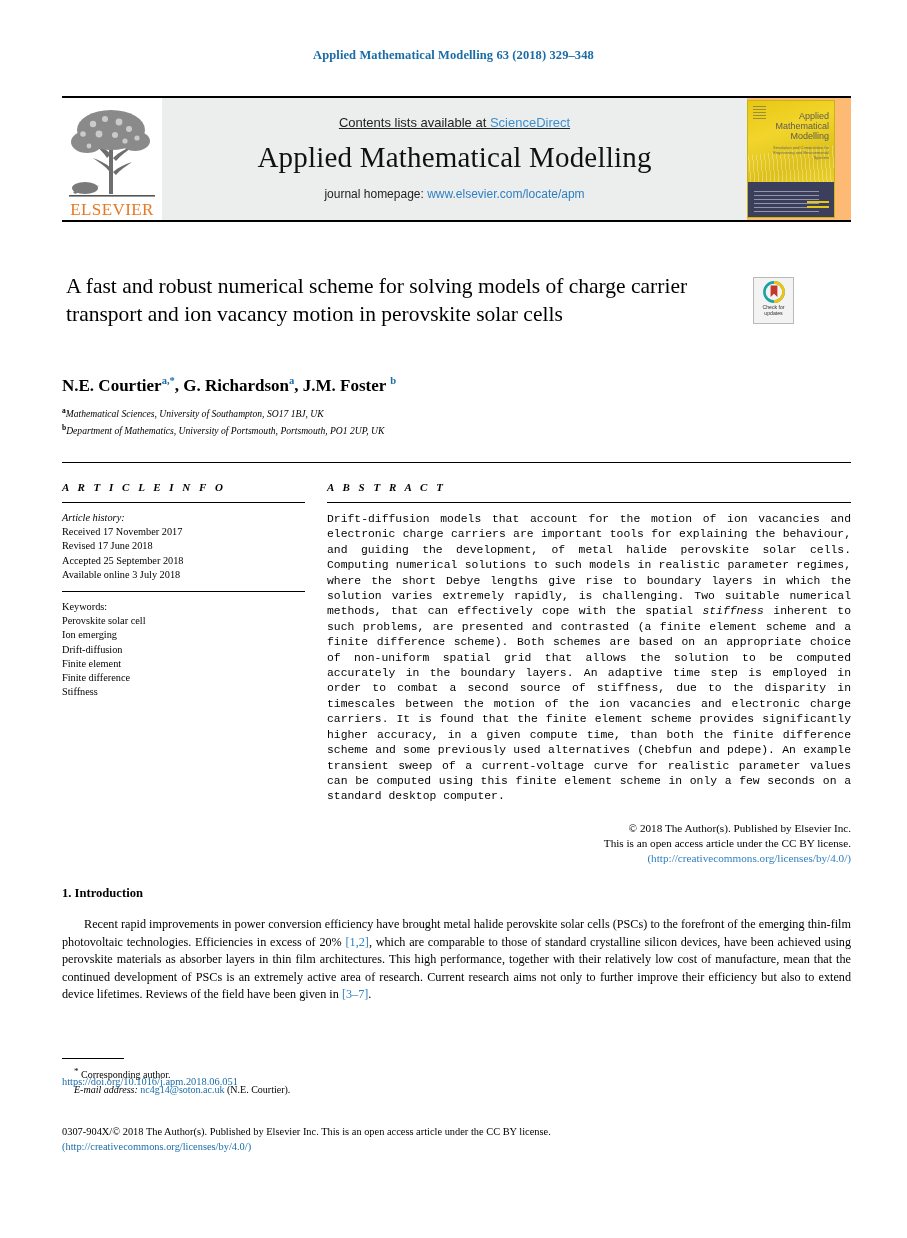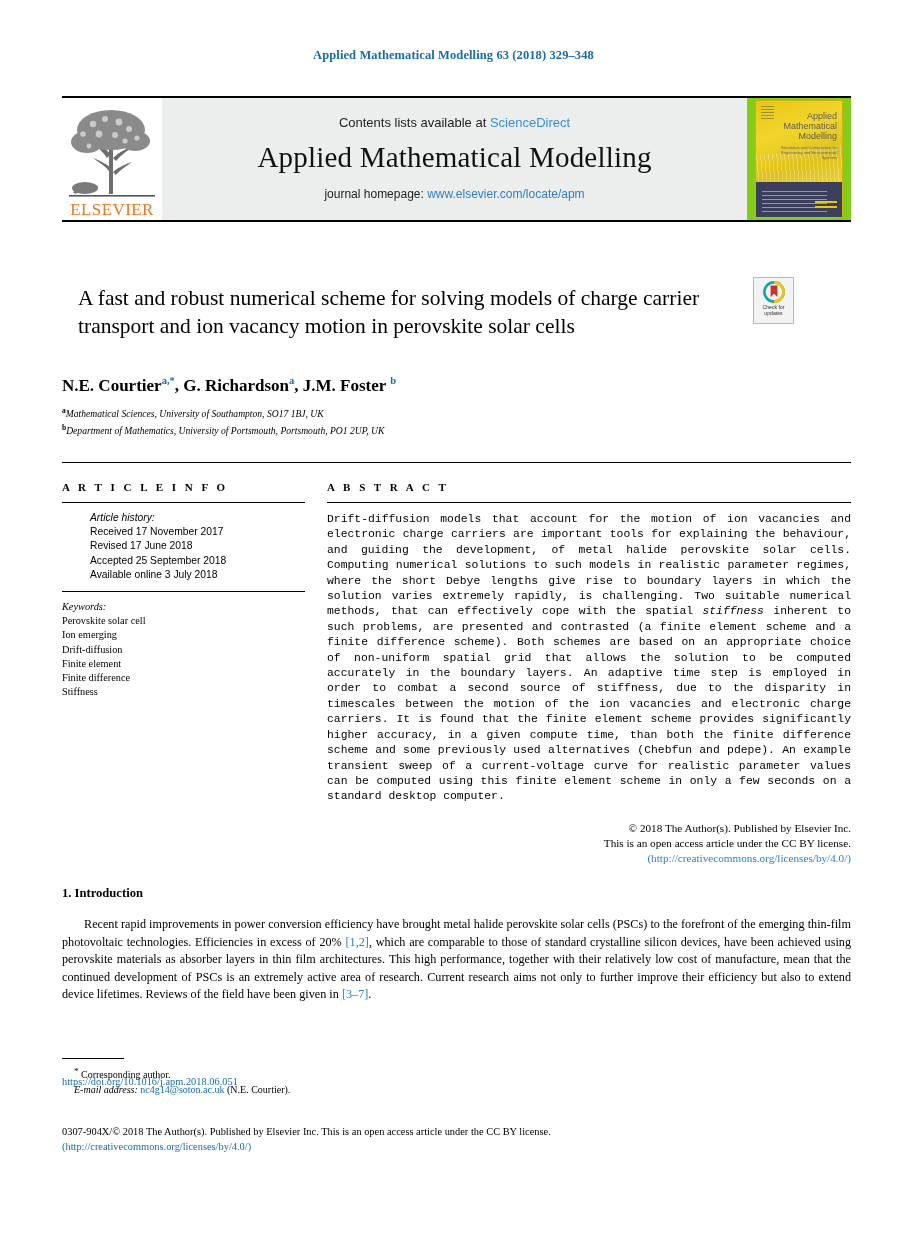--- a/index.html
+++ b/index.html
@@ -67,6 +67,7 @@
     font-size: 13px;
     color: #222;
     margin-bottom: 12px;
+    text-decoration: underline;
   }
   .contents-line .sd { color: #3a8fd0; }
   .journal-title {

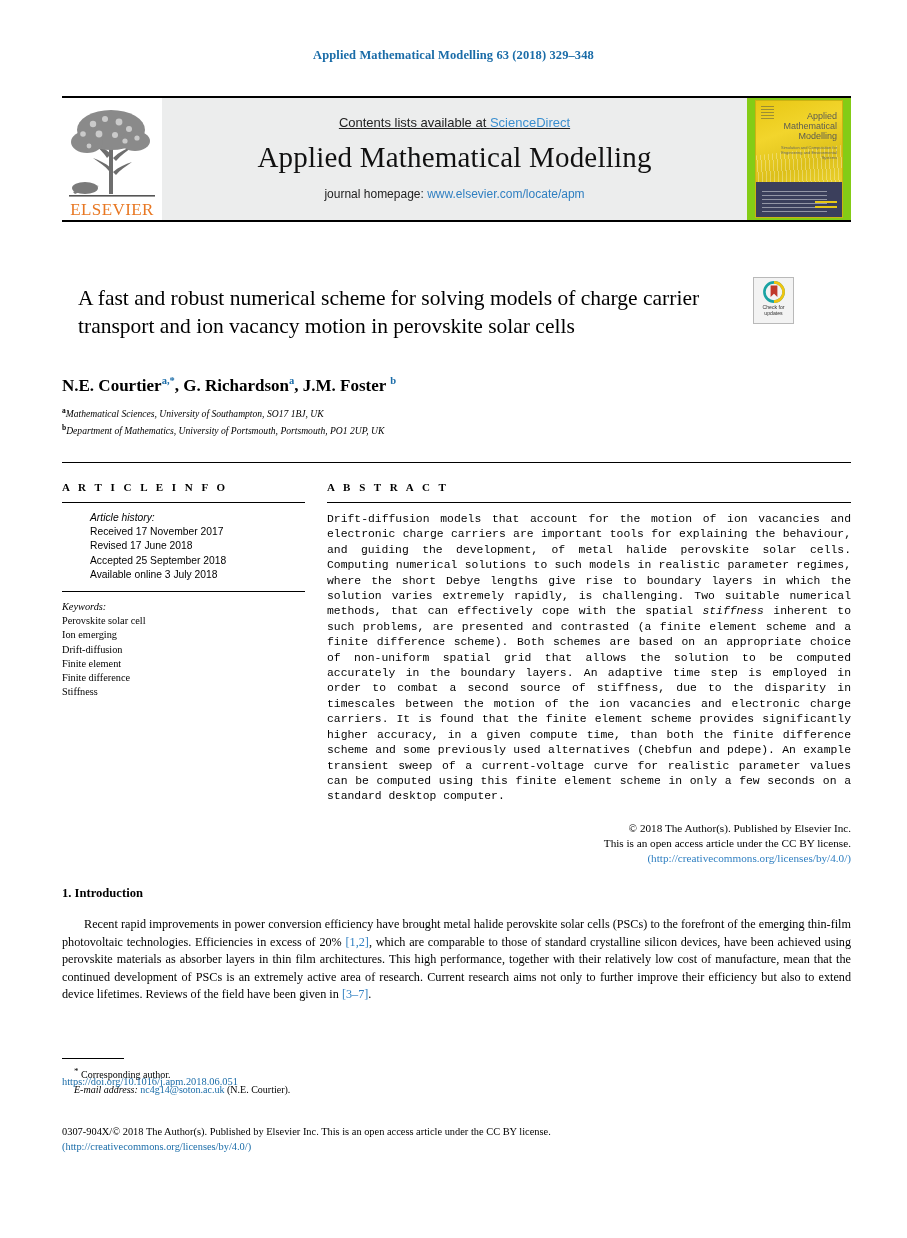--- a/index.html
+++ b/index.html
@@ -87,8 +87,8 @@
 
   .cover-thumb {
     width: 104px; flex: 0 0 104px;
-    display: flex; align-items: center; justify-content: center;
-    background: #84cc16;
+    display: flex; align-items: center; justify-content: flex-start;
+    background: #fdba74;
   }
   .cover-inner {
     width: 88px; height: 118px;

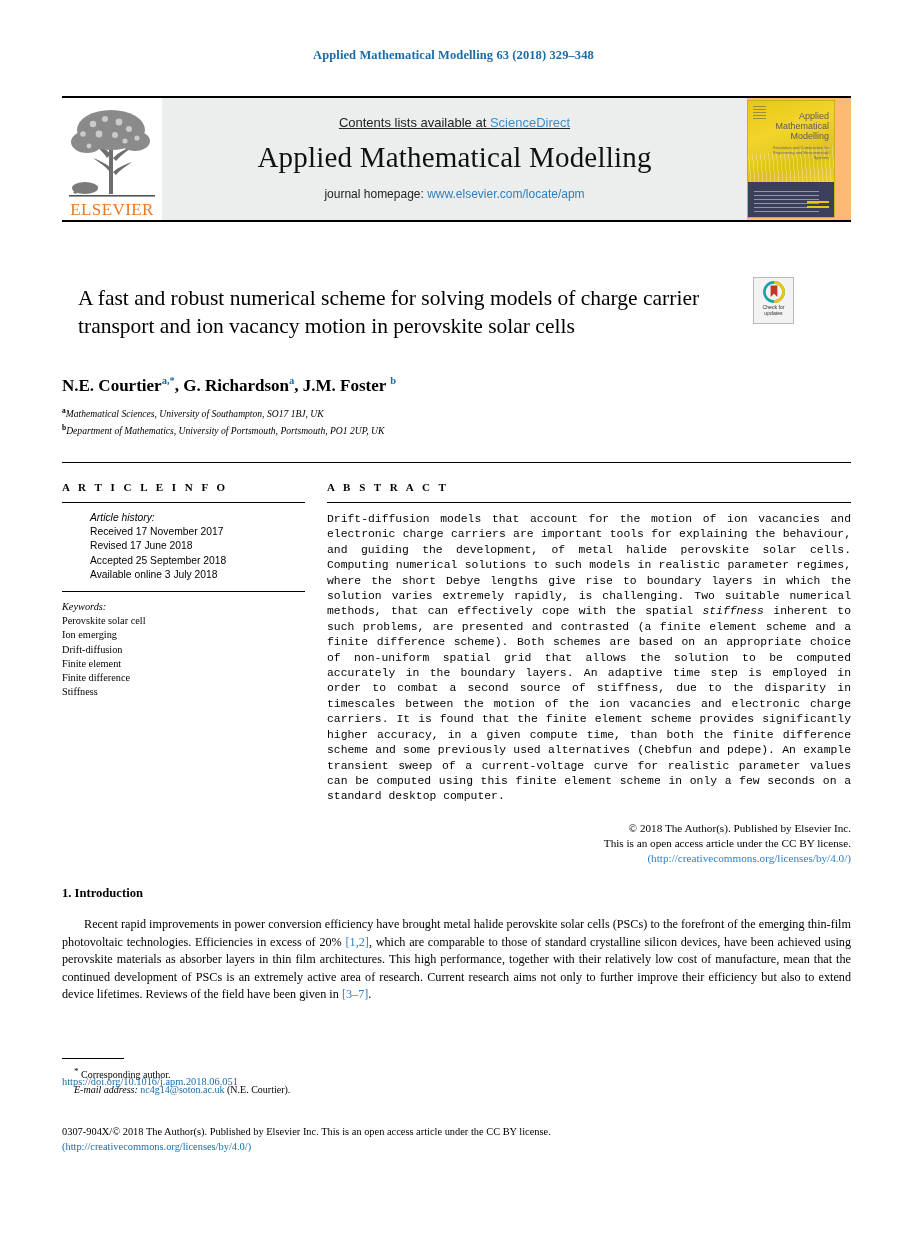--- a/index.html
+++ b/index.html
@@ -155,7 +155,7 @@
     line-height: 28px;
     color: #000;
     font-weight: normal;
-    margin: 16px;
+    margin: 4px;
   }
 
   .crossmark {

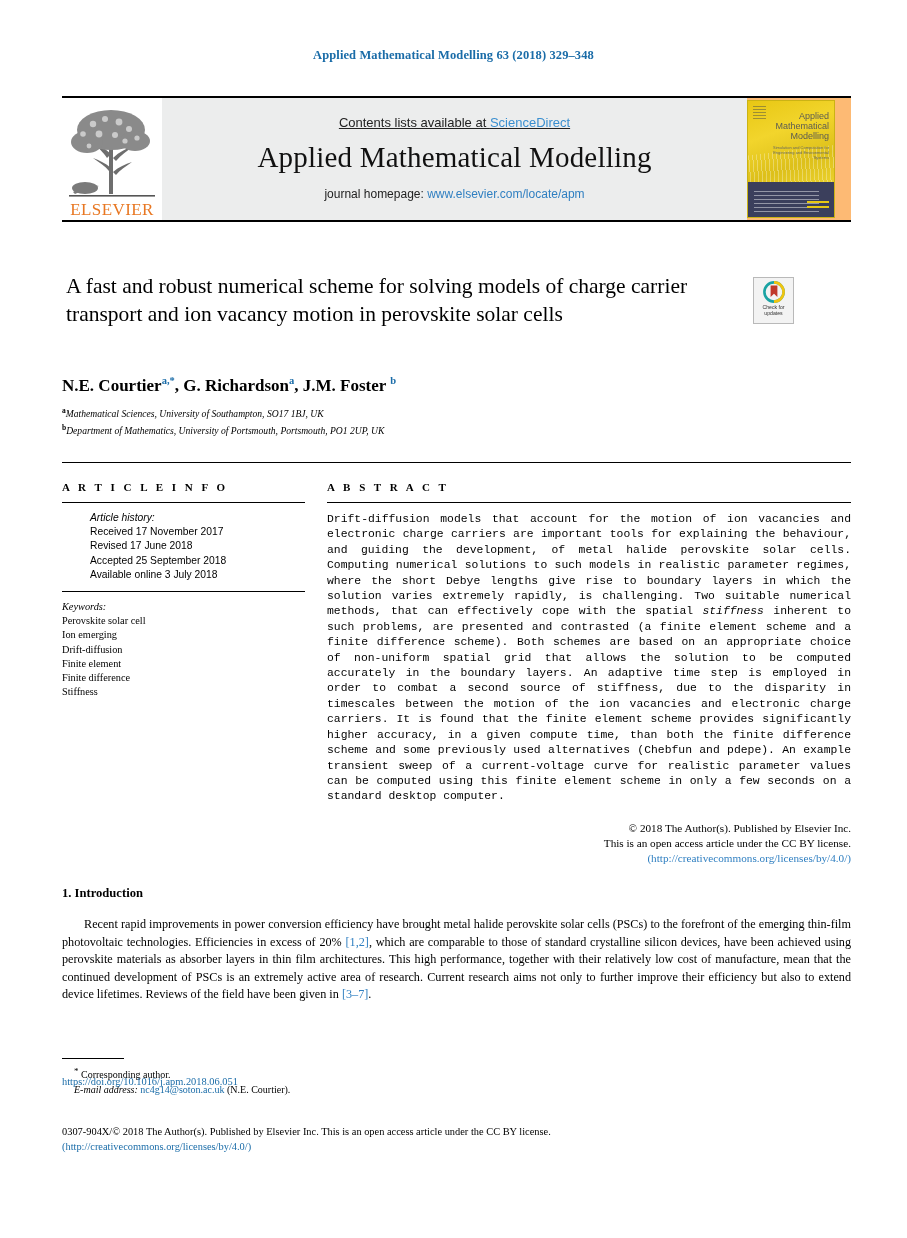--- a/index.html
+++ b/index.html
@@ -206,6 +206,7 @@
     font-size: 11px;
     letter-spacing: 3px;
     color: #000;
+    font-style: italic;
   }
   .col-left { position: absolute; left: 62px; top: 481px; width: 243px; }
   .col-right { position: absolute; left: 327px; top: 481px; width: 524px; }

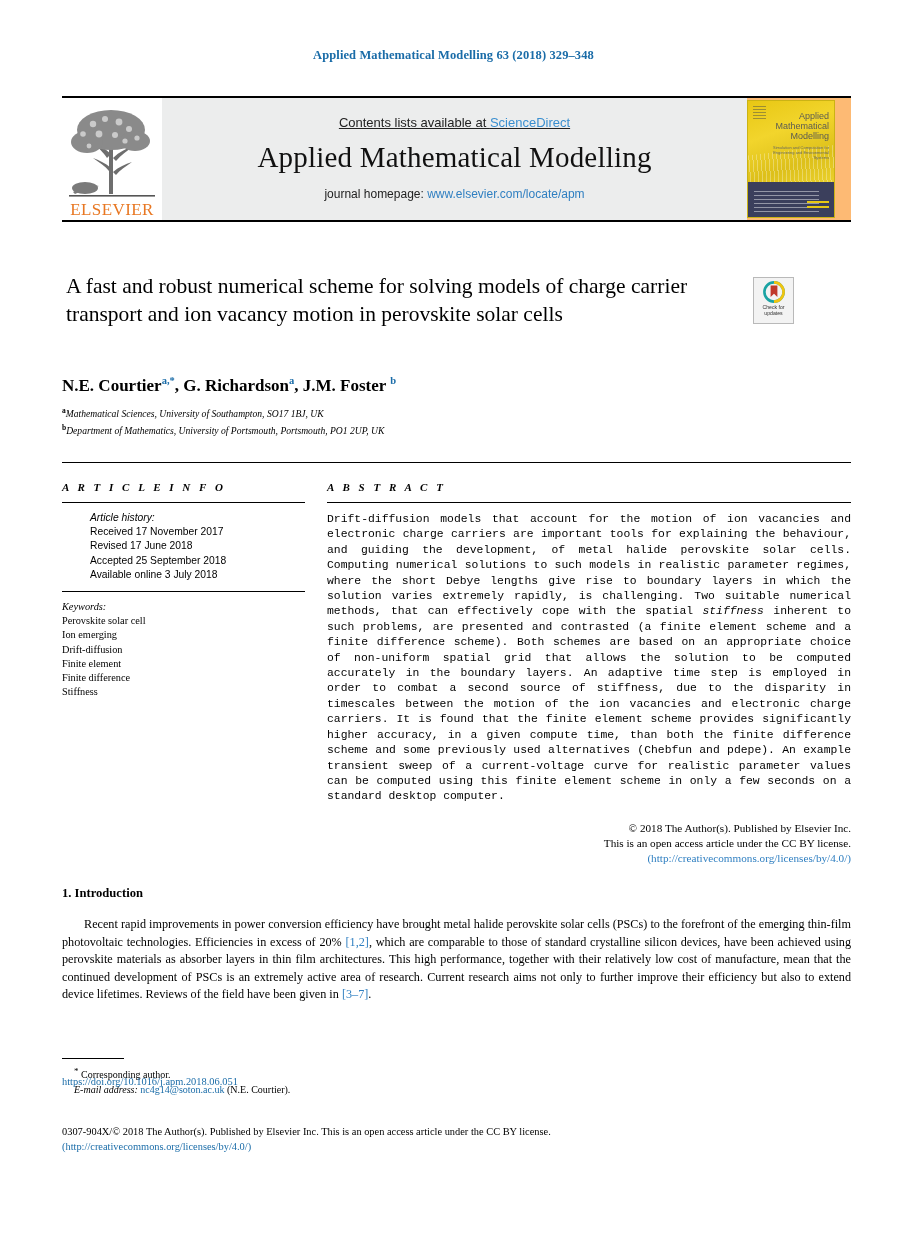--- a/index.html
+++ b/index.html
@@ -216,10 +216,9 @@
 
   .hist-block {
     margin-top: 8px;
-    font-family: Liberation Sans, sans-serif;
+    font-family: Liberation Serif, serif;
     font-size: 10.3px;
     line-height: 14.2px;
-    margin-left: 28px;
   }
   .hist-title { font-style: italic; }
   .kw-block {

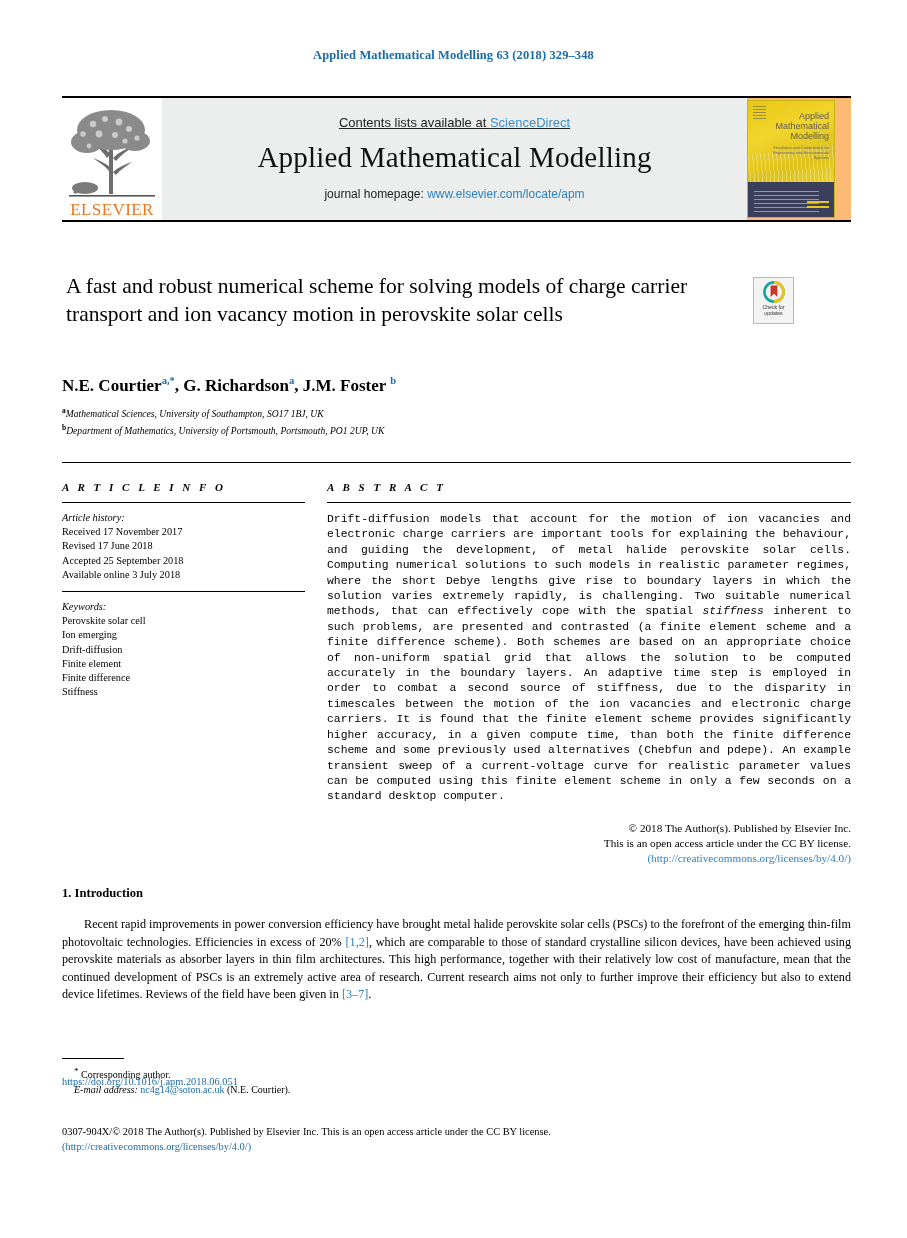--- a/index.html
+++ b/index.html
@@ -227,7 +227,7 @@
     font-size: 10.3px;
     line-height: 14.2px;
   }
-  .kw-title { font-style: italic; }
+  .kw-title { }
 
   .abstract-body {
     margin-top: 9px;

